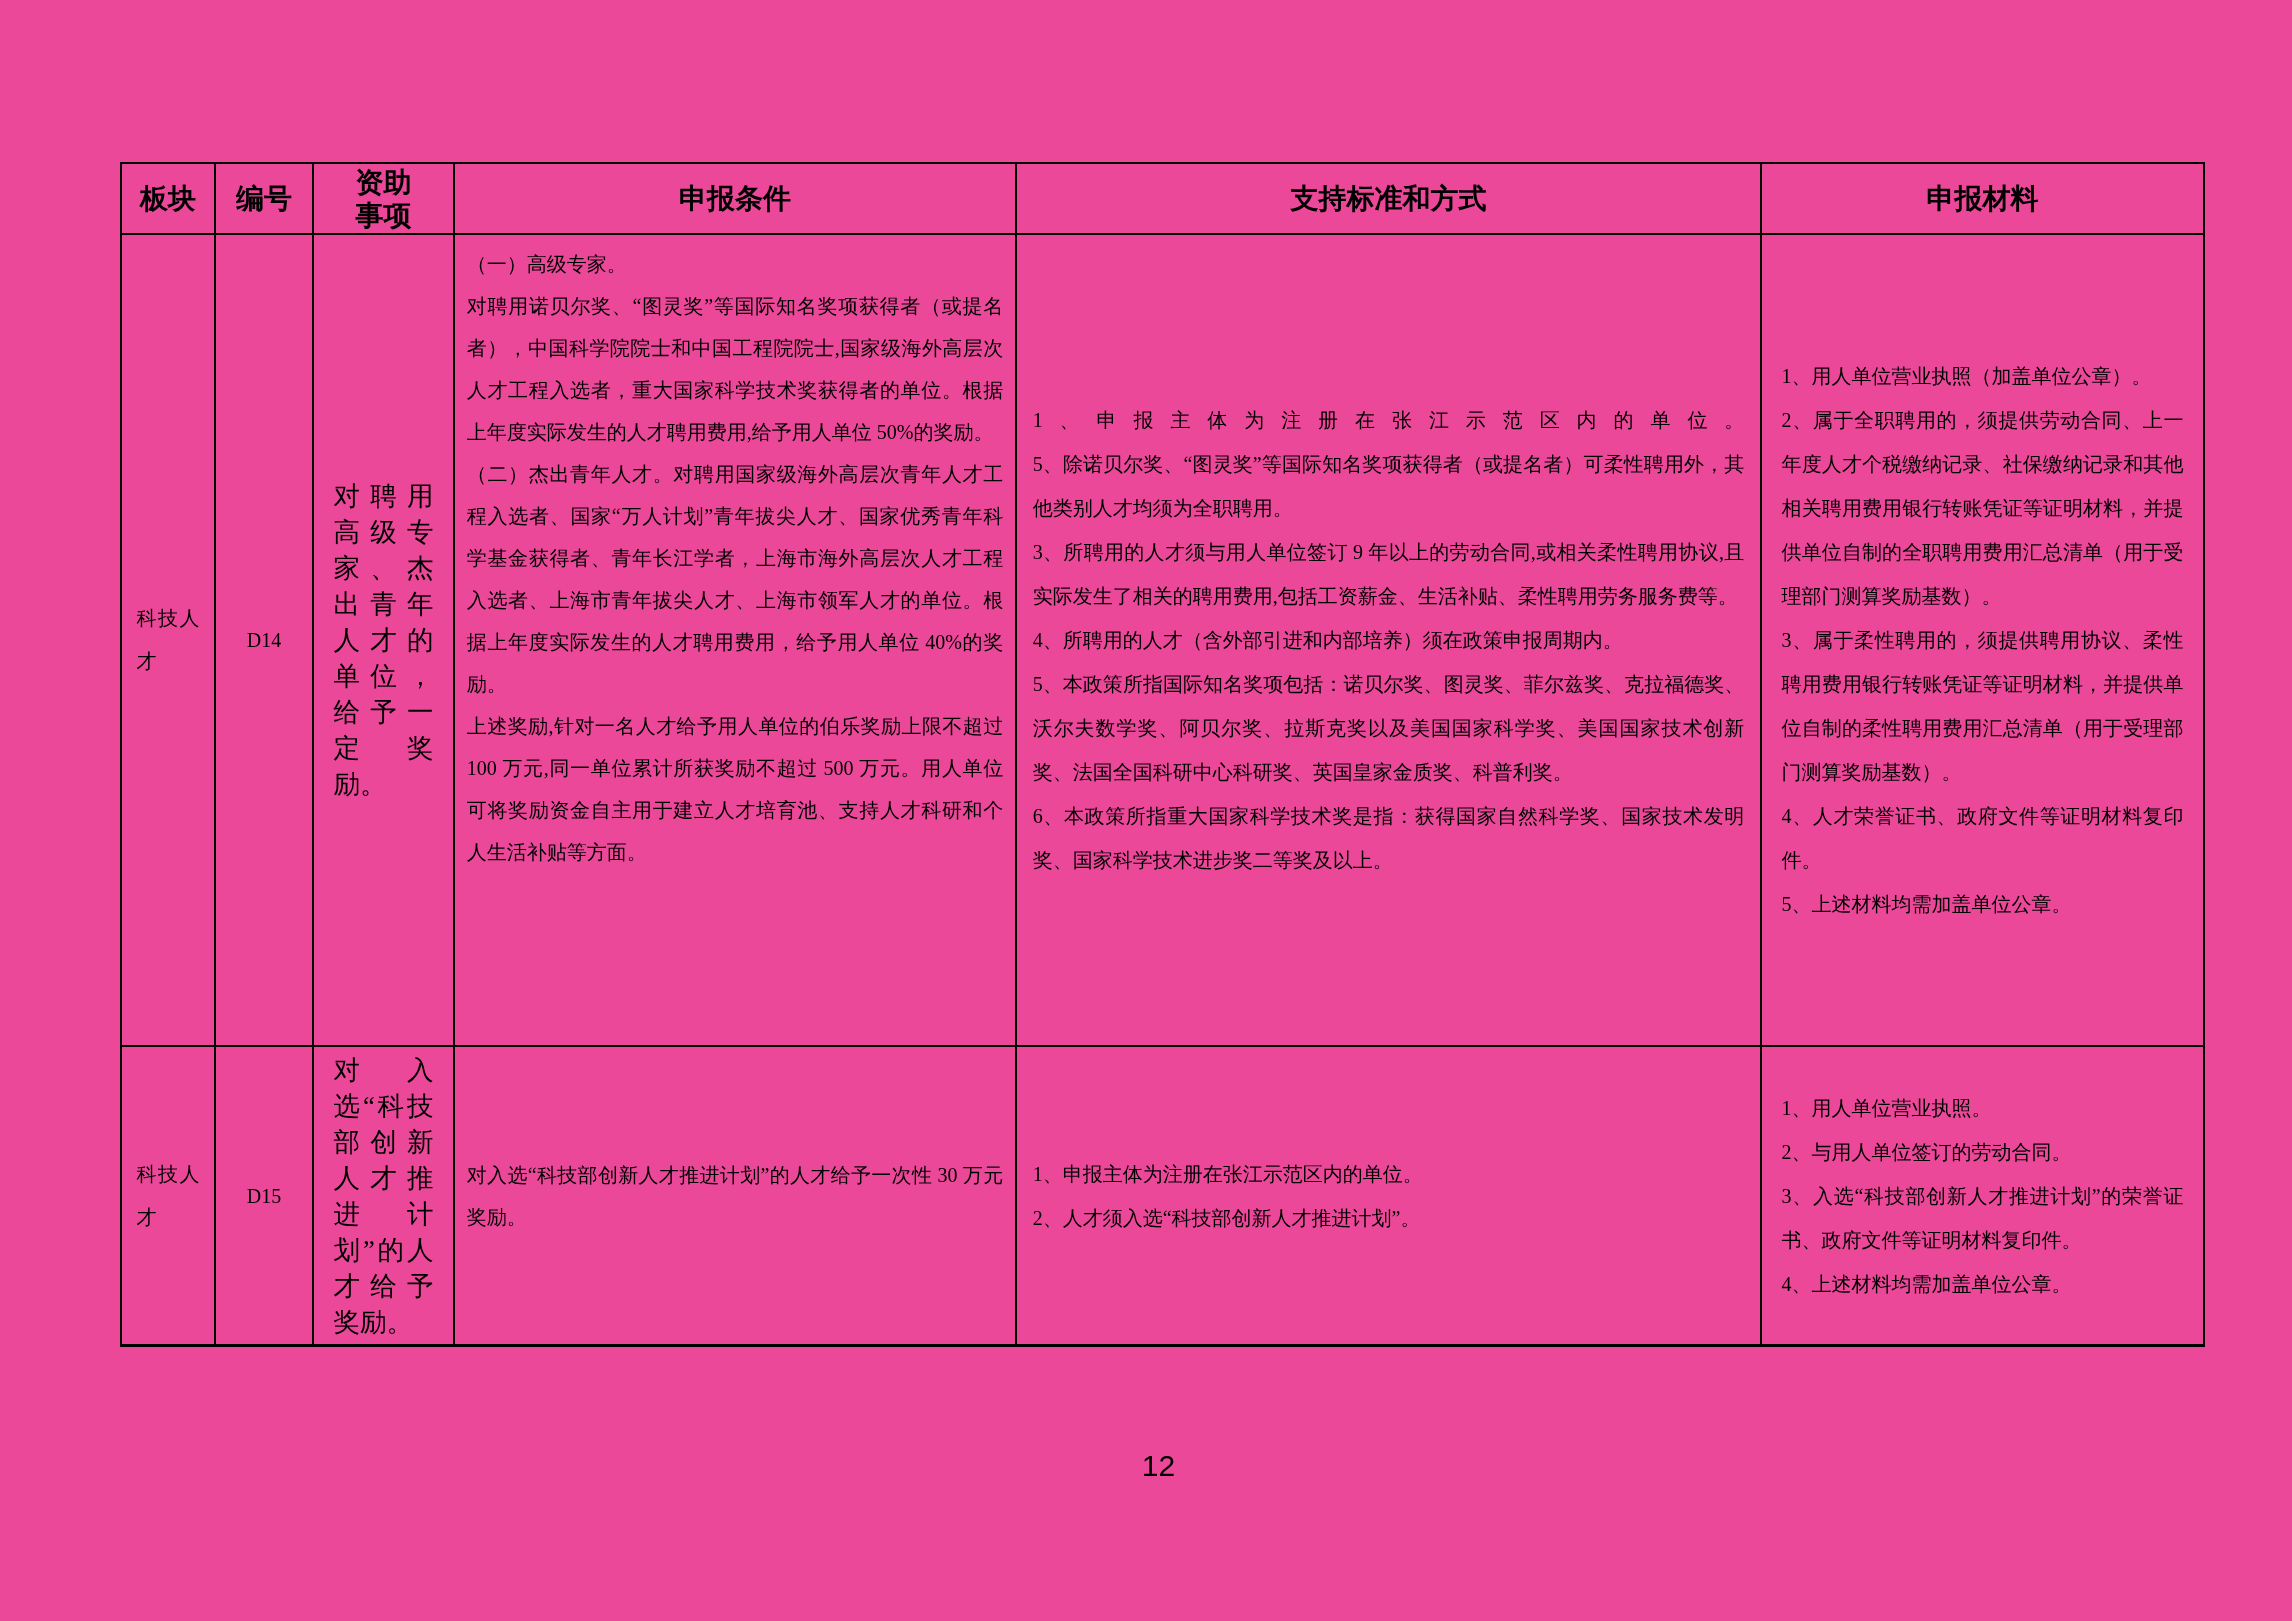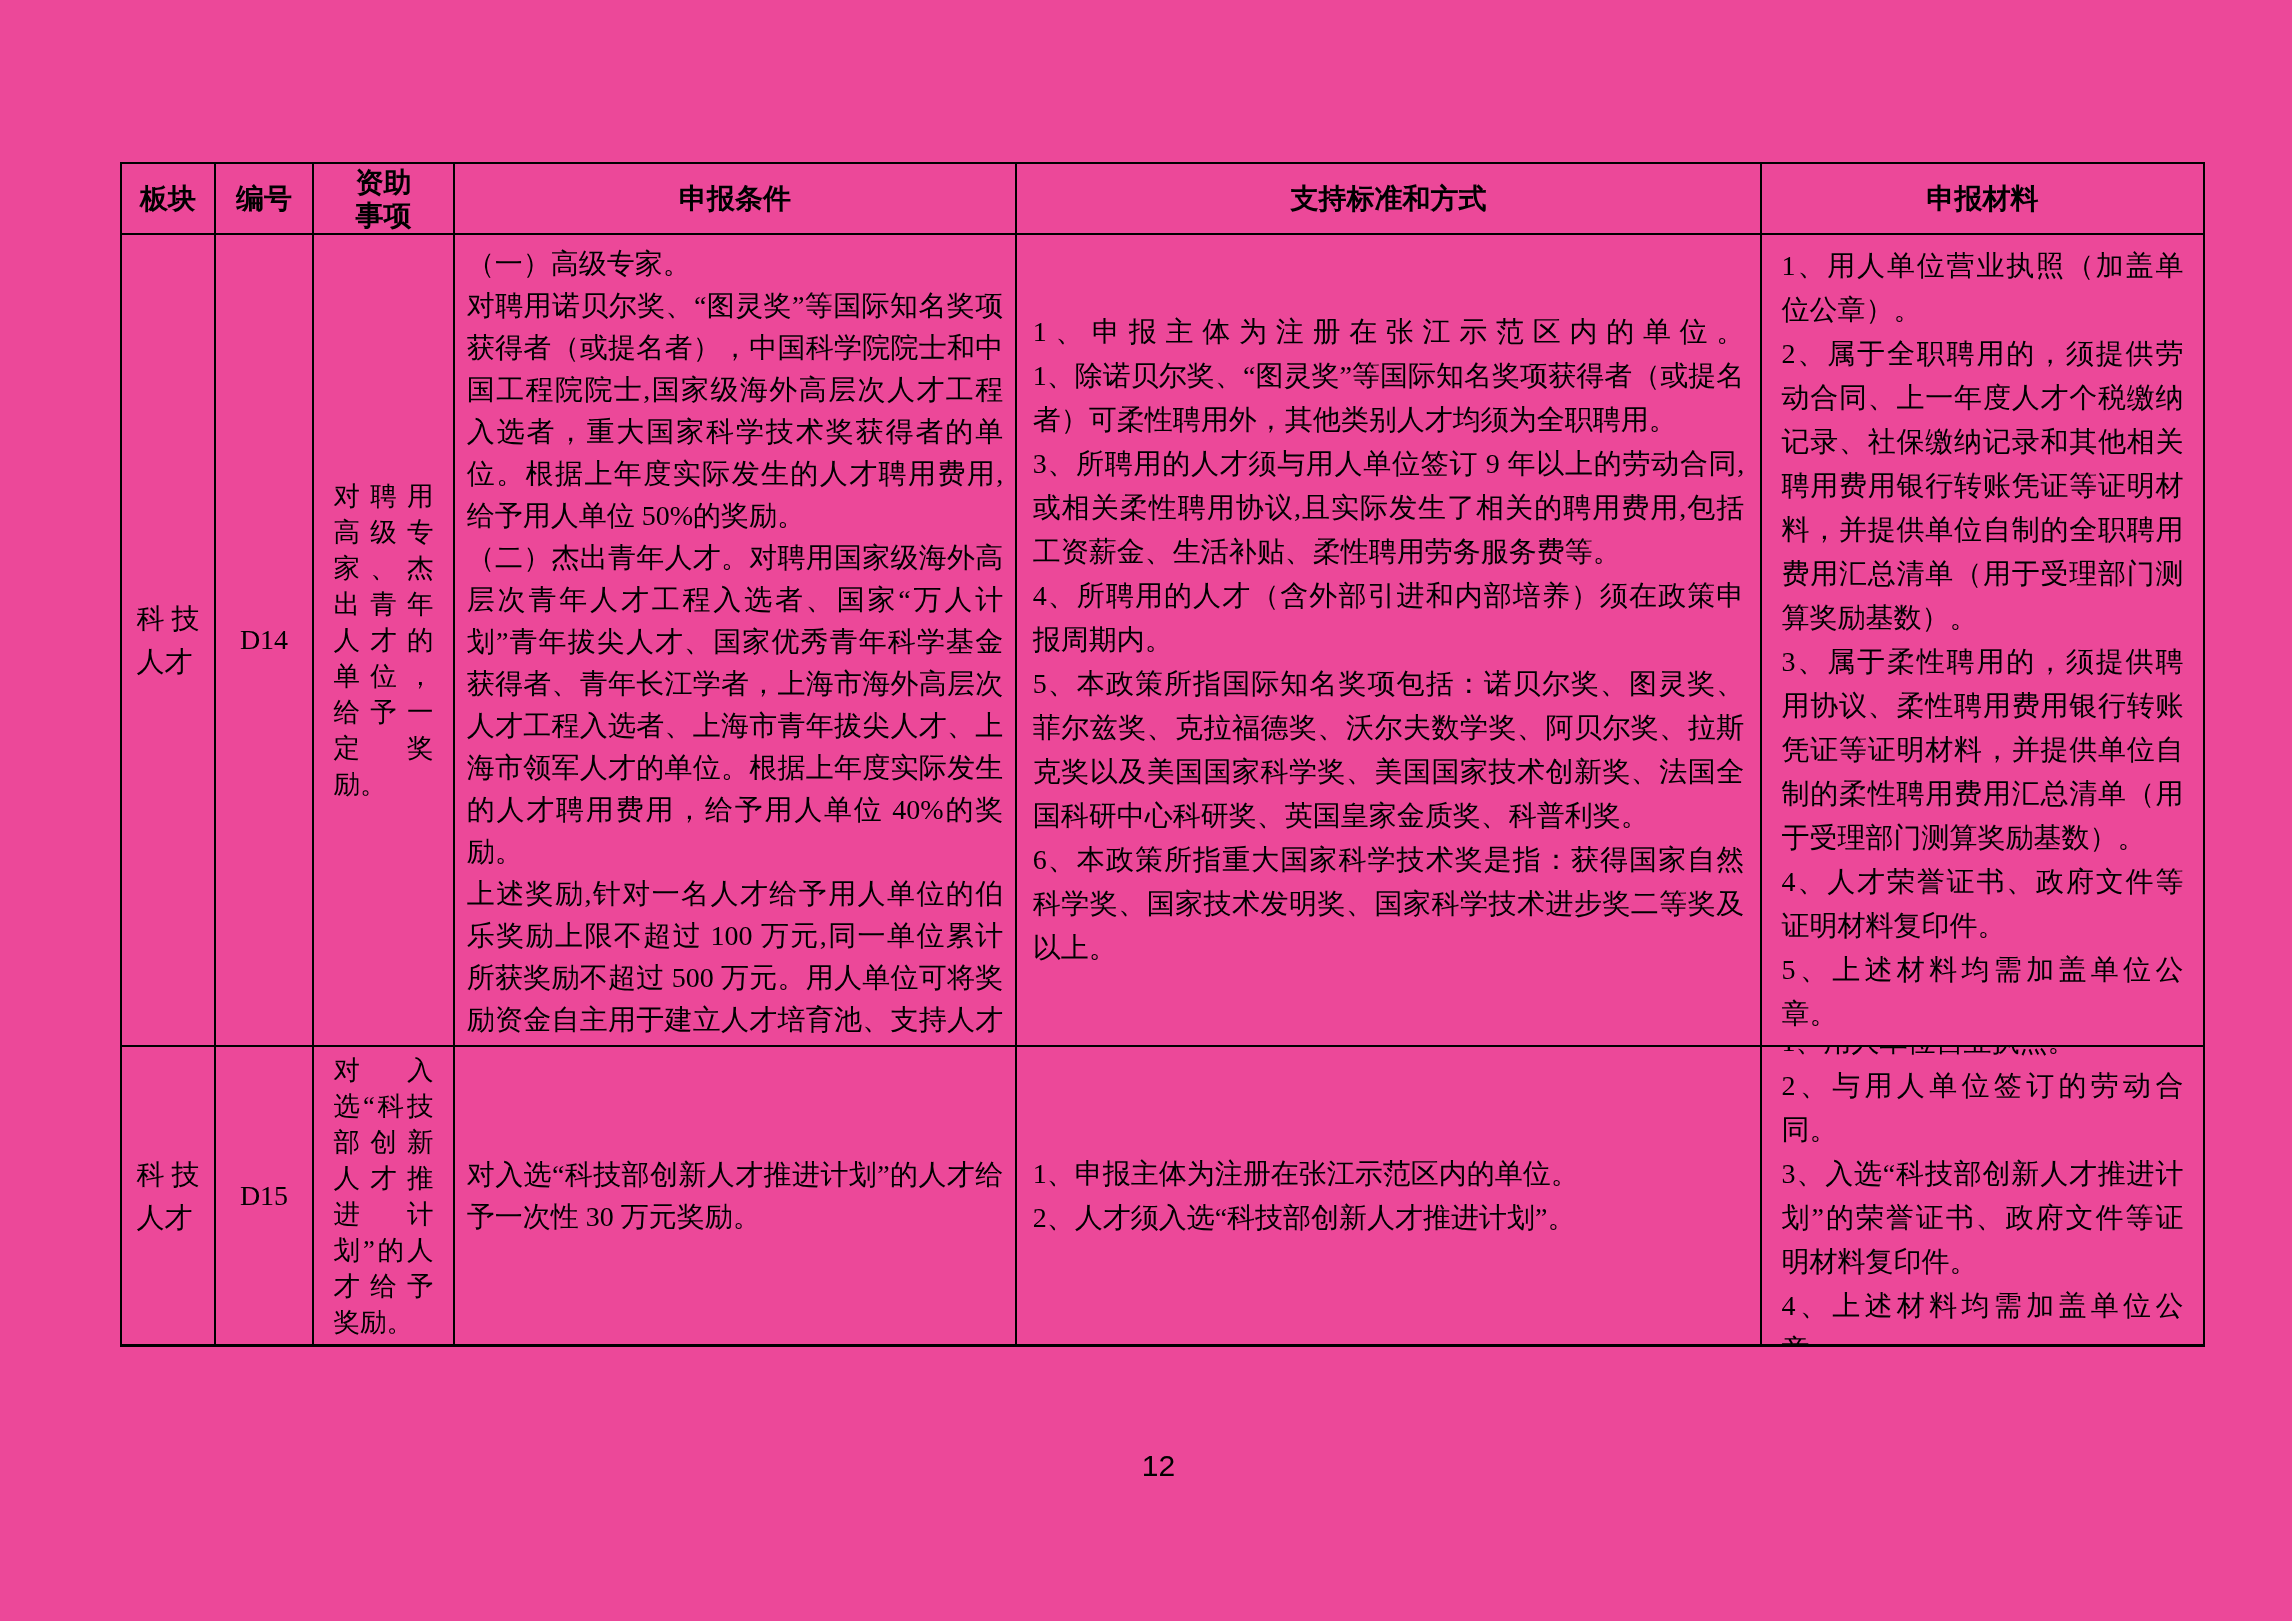--- a/index.html
+++ b/index.html
@@ -30,7 +30,7 @@
     display: flex;
     flex-direction: column;
     justify-content: center;
-    font-size: 28px;
+    font-size: 20px;
     line-height: 44px;
   }
   .c6 { border-right: none; }

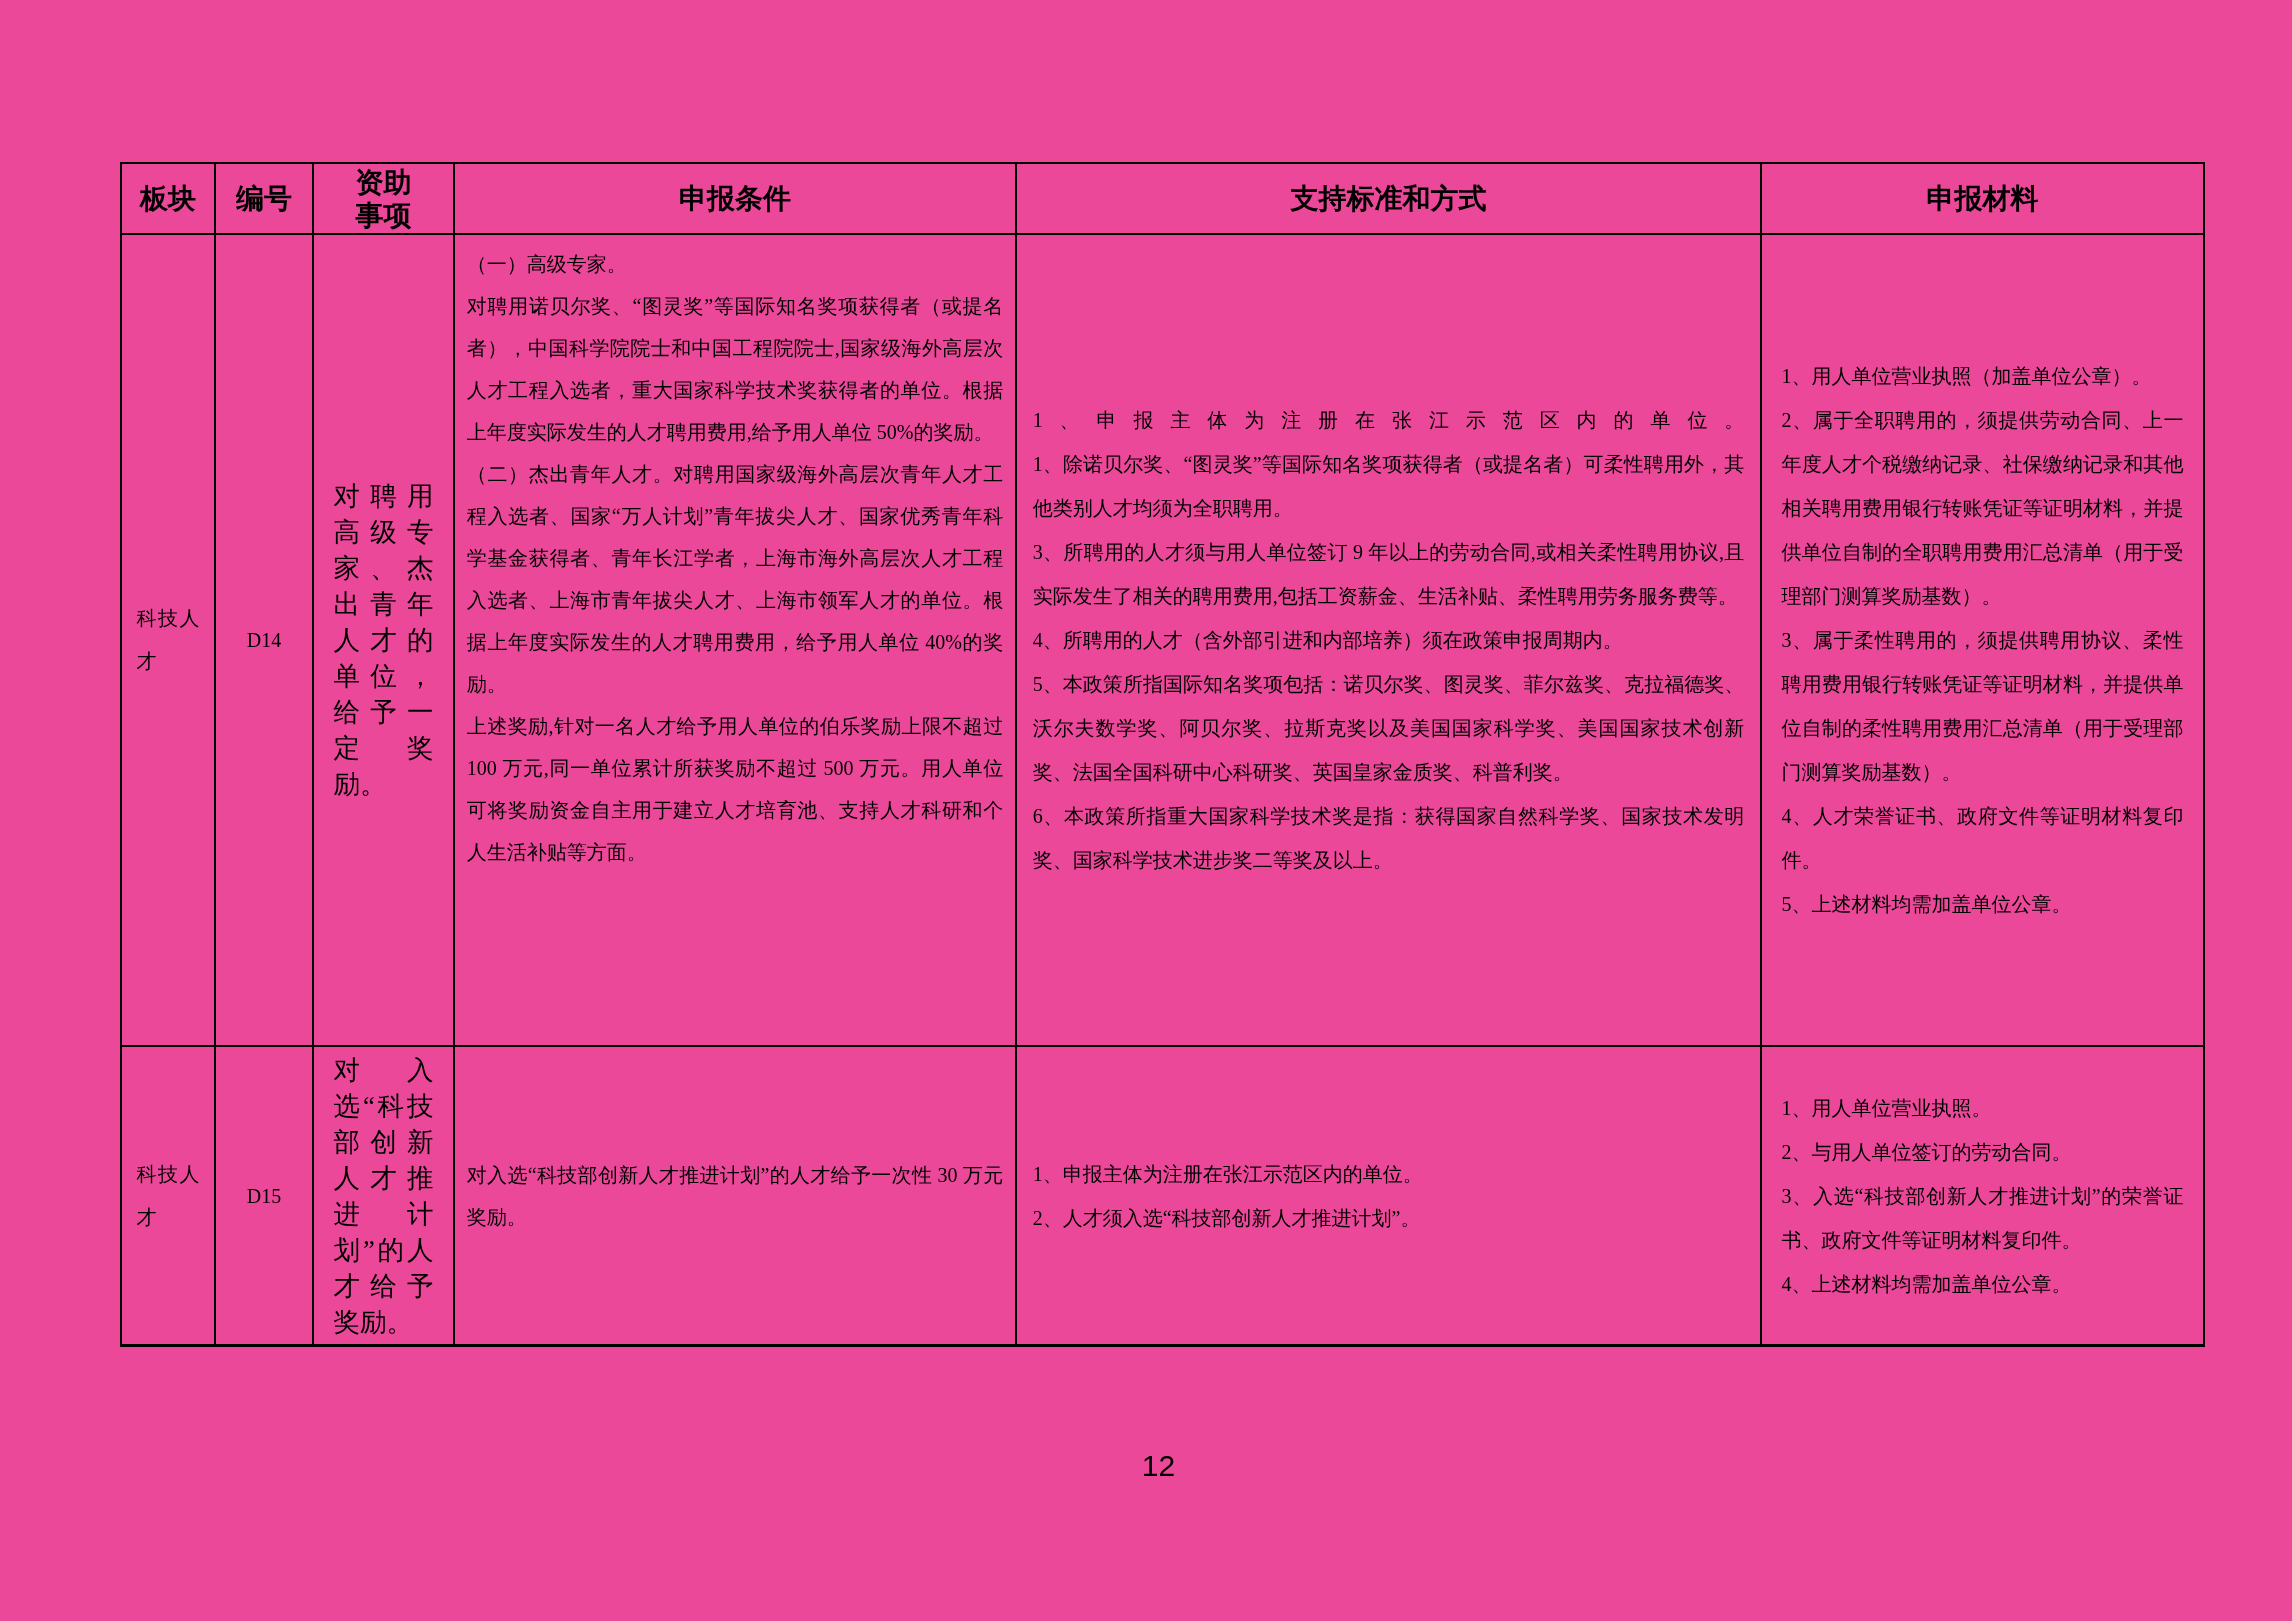--- a/index.html
+++ b/index.html
@@ -113,7 +113,7 @@
     </div>
     <div class="cell cond-cell">
       <p class="stretch">1、申报主体为注册在张江示范区内的单位。</p>
-      <p>1、除诺贝尔奖、“图灵奖”等国际知名奖项获得者（或提名者）可柔性聘用外，其他类别人才均须为全职聘用。</p>
+      <p>5、除诺贝尔奖、“图灵奖”等国际知名奖项获得者（或提名者）可柔性聘用外，其他类别人才均须为全职聘用。</p>
       <p>3、所聘用的人才须与用人单位签订 9 年以上的劳动合同,或相关柔性聘用协议,且实际发生了相关的聘用费用,包括工资薪金、生活补贴、柔性聘用劳务服务费等。</p>
       <p>4、所聘用的人才（含外部引进和内部培养）须在政策申报周期内。</p>
       <p>5、本政策所指国际知名奖项包括：诺贝尔奖、图灵奖、菲尔兹奖、克拉福德奖、沃尔夫数学奖、阿贝尔奖、拉斯克奖以及美国国家科学奖、美国国家技术创新奖、法国全国科研中心科研奖、英国皇家金质奖、科普利奖。</p>

